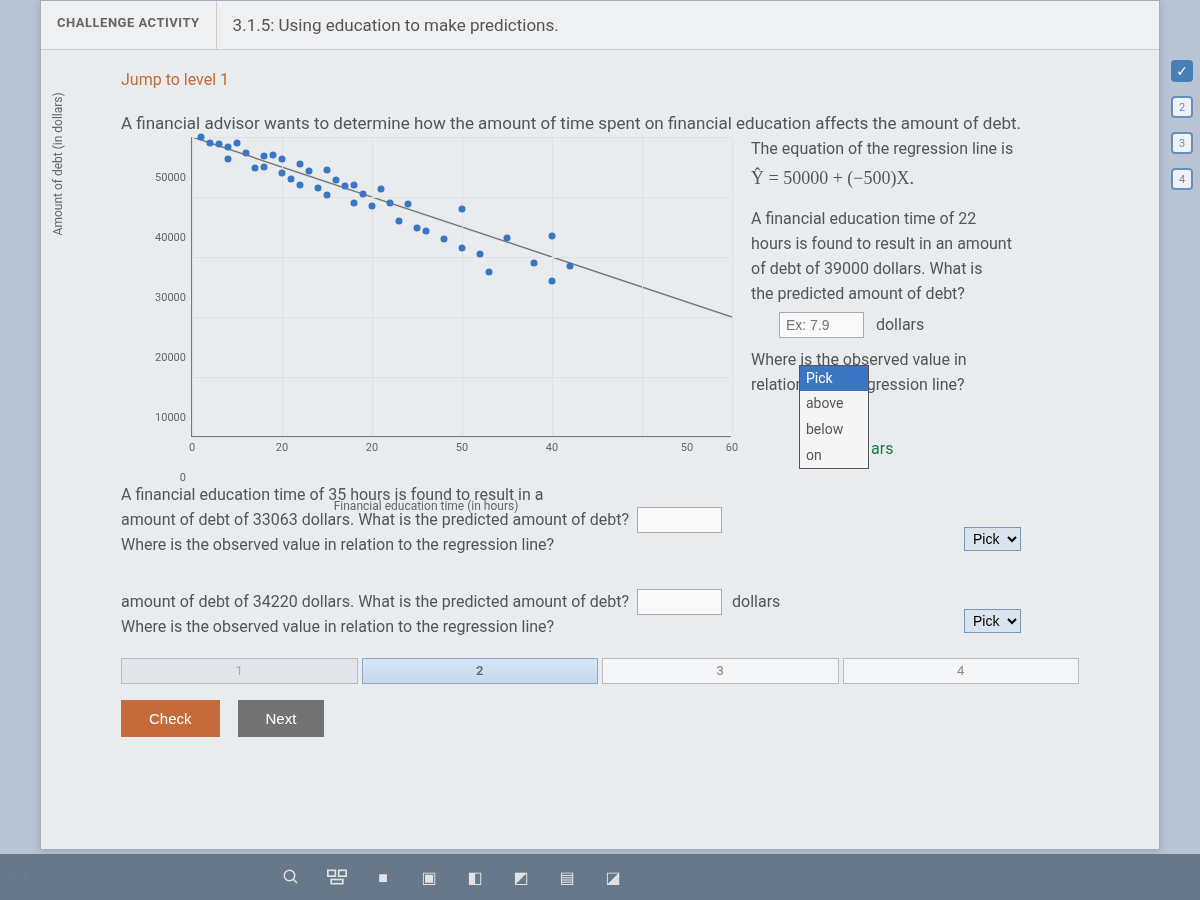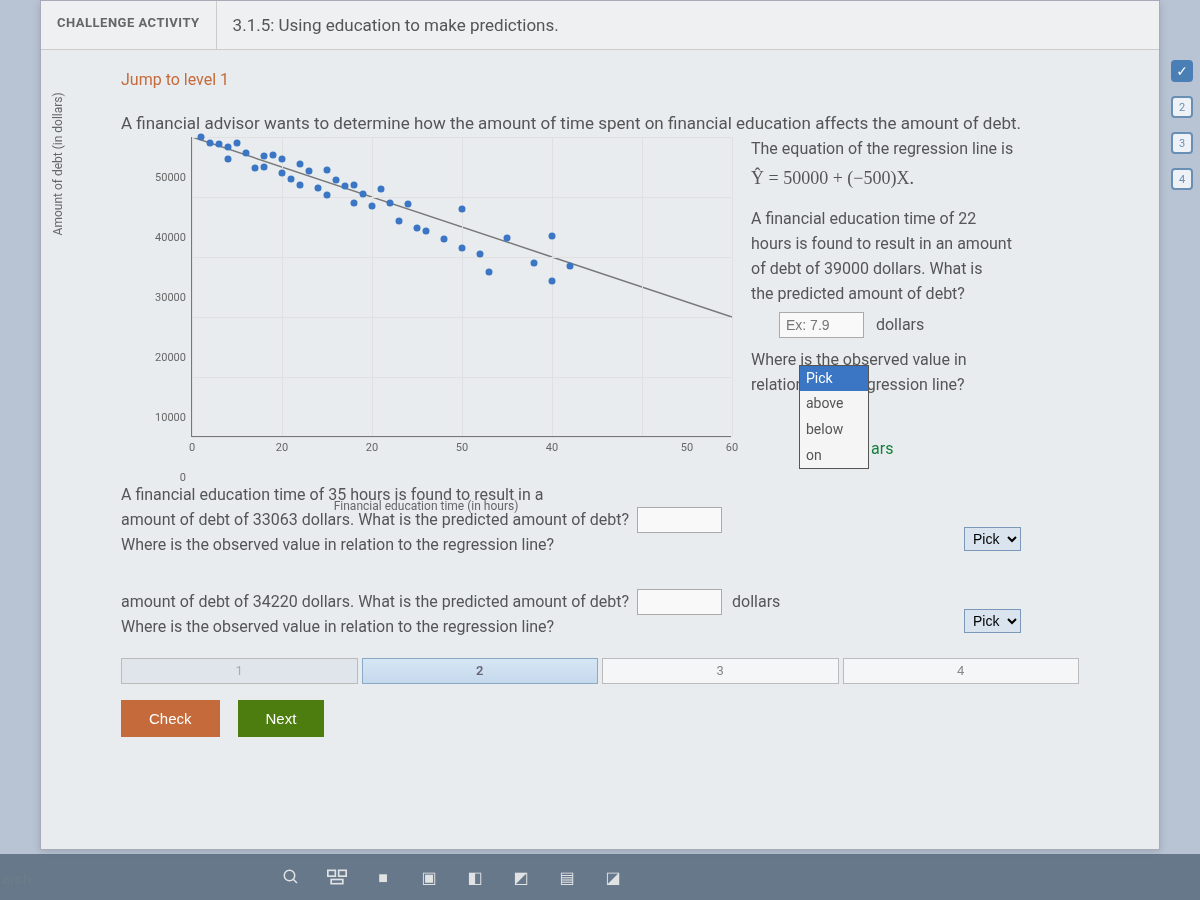--- a/index.html
+++ b/index.html
@@ -129,7 +129,7 @@
     cursor: pointer;
   }
   .btn-check { background: #c56a3a; }
-  .btn-next { background: #4d7c0f; }
+  .btn-next { background: #737373; }
   
   .chart {
     position: relative;

